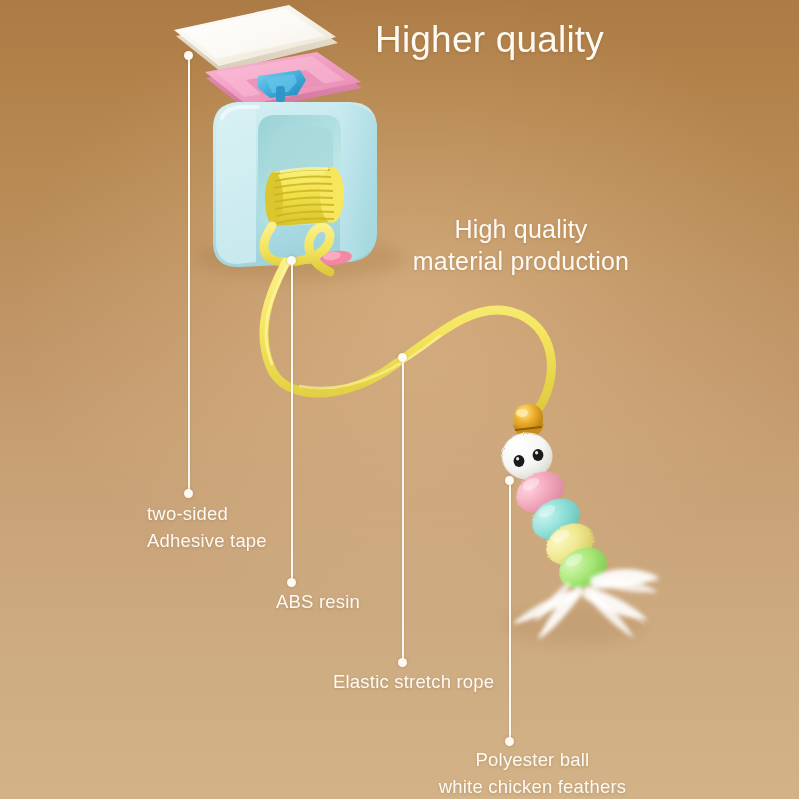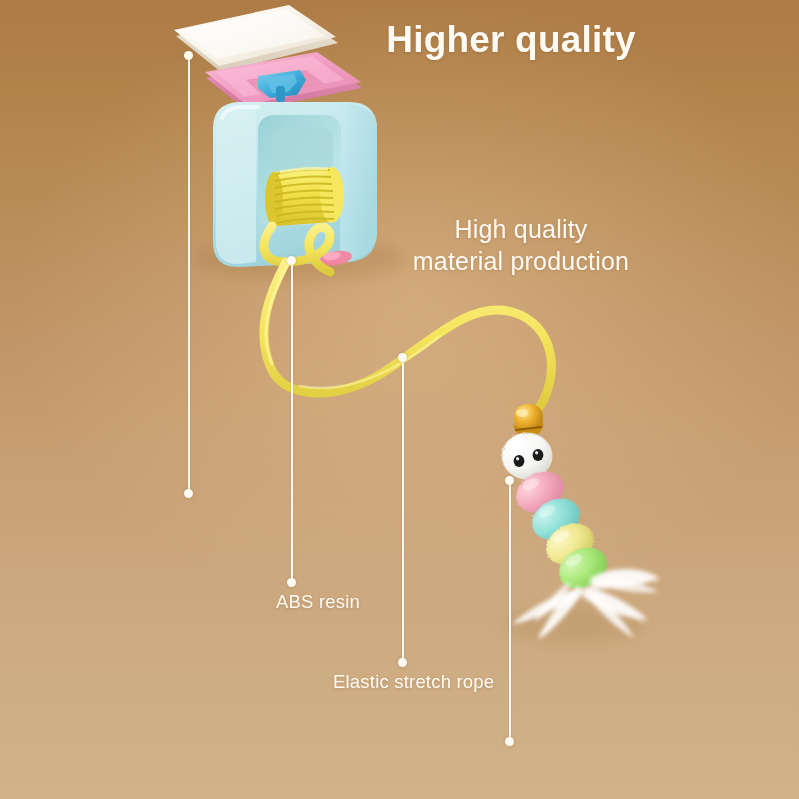--- a/index.html
+++ b/index.html
@@ -26,7 +26,7 @@
   .txt{position:absolute;color:#fdfaf4;white-space:pre;letter-spacing:.2px;}
   #headline{
     left:375px;top:18px;width:272px;
-    font-size:37px;font-weight:700;line-height:44px;text-align:center;
+    font-size:37px;font-weight:400;line-height:44px;text-align:left;
     text-shadow:0 1px 3px rgba(90,55,20,.22);
   }
   #sub1{

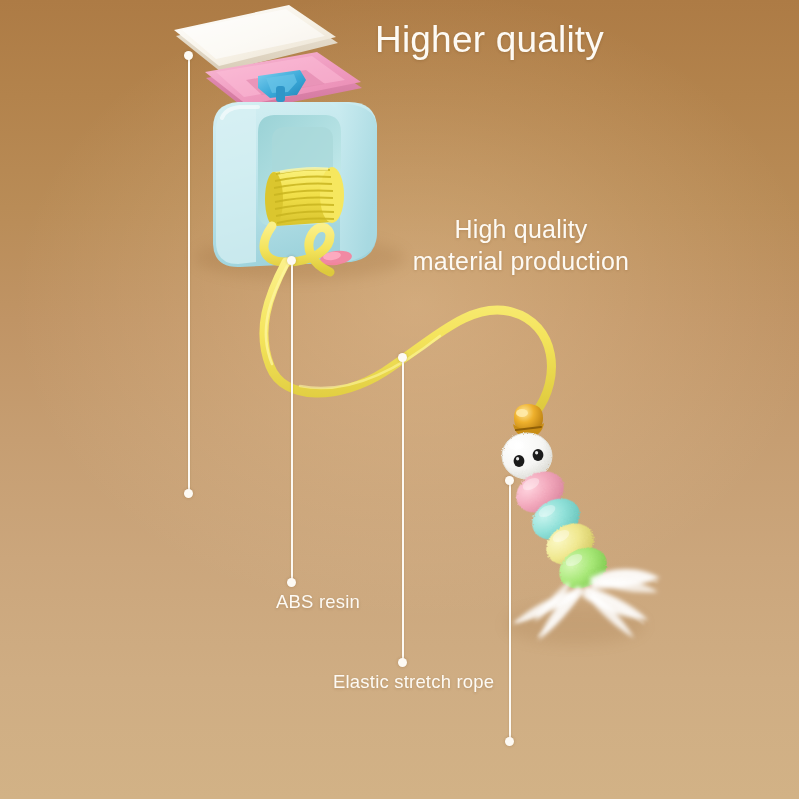--- a/index.html
+++ b/index.html
@@ -312,6 +312,8 @@
   <div class="txt" id="sub2">High quality
 material production</div>
 
+  <div class="txt callout" id="cap-tape">two-sided
+Adhesive tape</div>
   <div class="txt callout" id="cap-abs">ABS resin</div>
   <div class="txt callout" id="cap-rope">Elastic stretch rope</div>
 

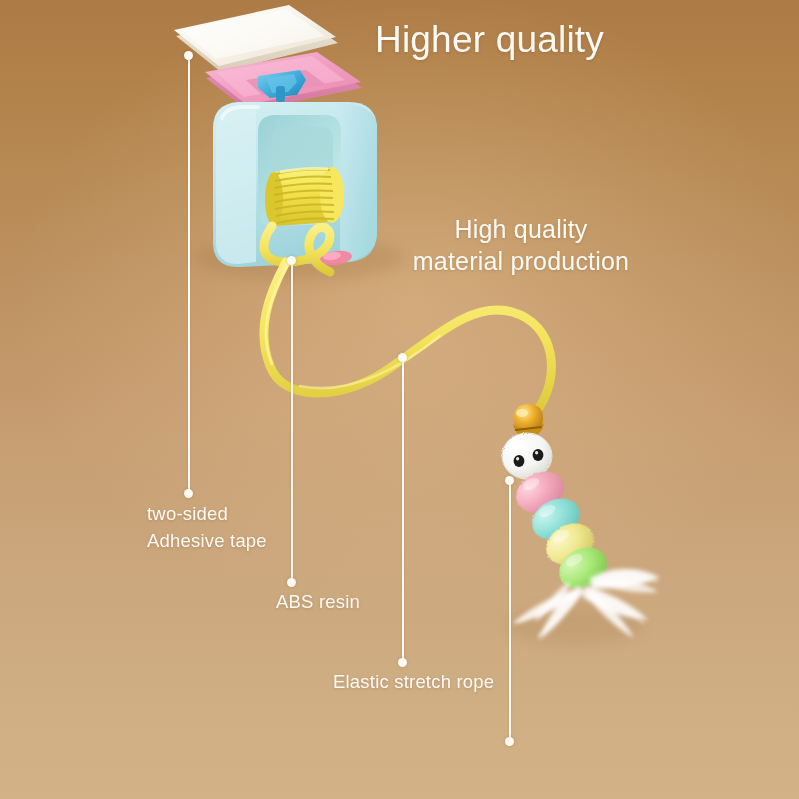--- a/index.html
+++ b/index.html
@@ -316,6 +316,8 @@
 Adhesive tape</div>
   <div class="txt callout" id="cap-abs">ABS resin</div>
   <div class="txt callout" id="cap-rope">Elastic stretch rope</div>
+  <div class="txt callout" id="cap-ball">Polyester ball
+white chicken feathers</div>
 
 </div>
 

